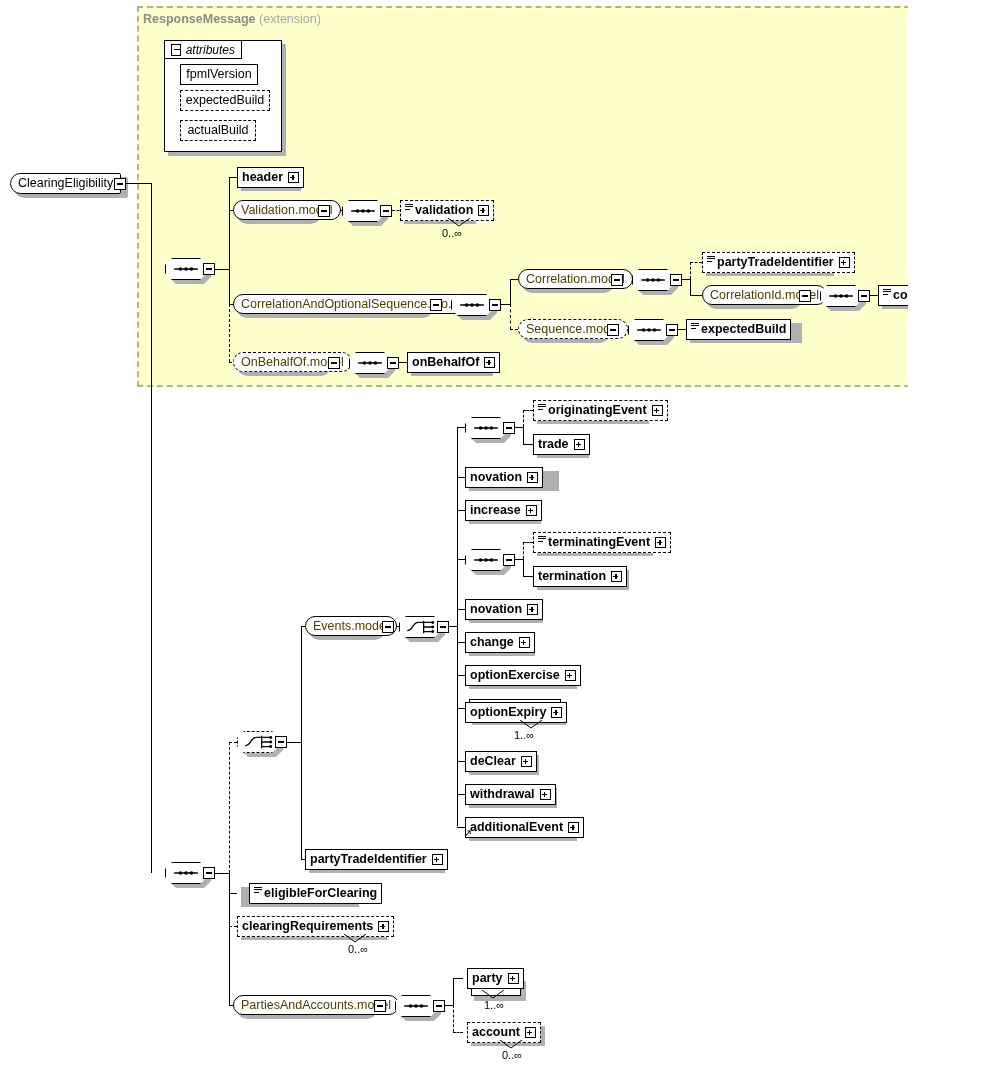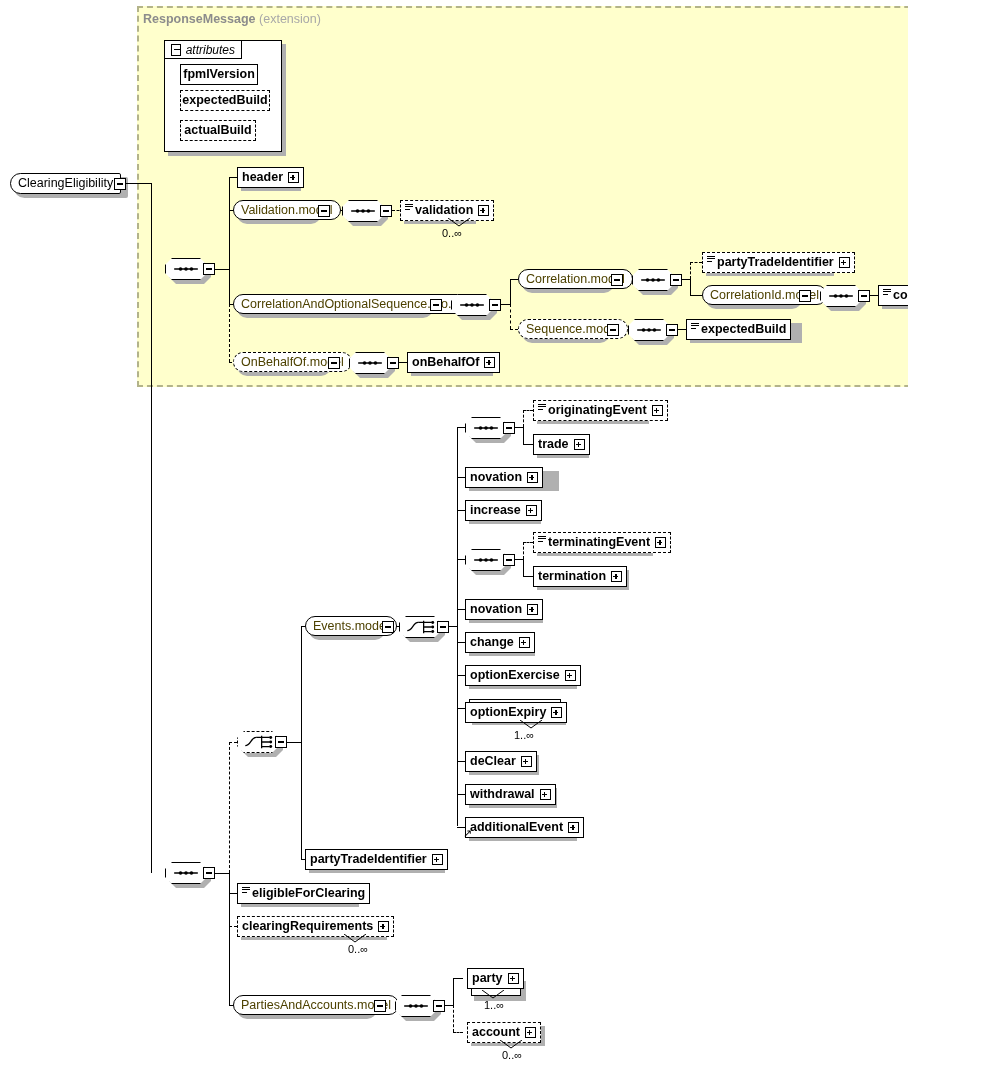--- a/index.html
+++ b/index.html
@@ -61,7 +61,7 @@
     z-index:2;
   }
   .elem.opt{border:1.6px dashed #000;}
-  .elem.attr{font-weight:bold;}
+  .elem.attr{font-weight:normal;}
 
   
   .model{

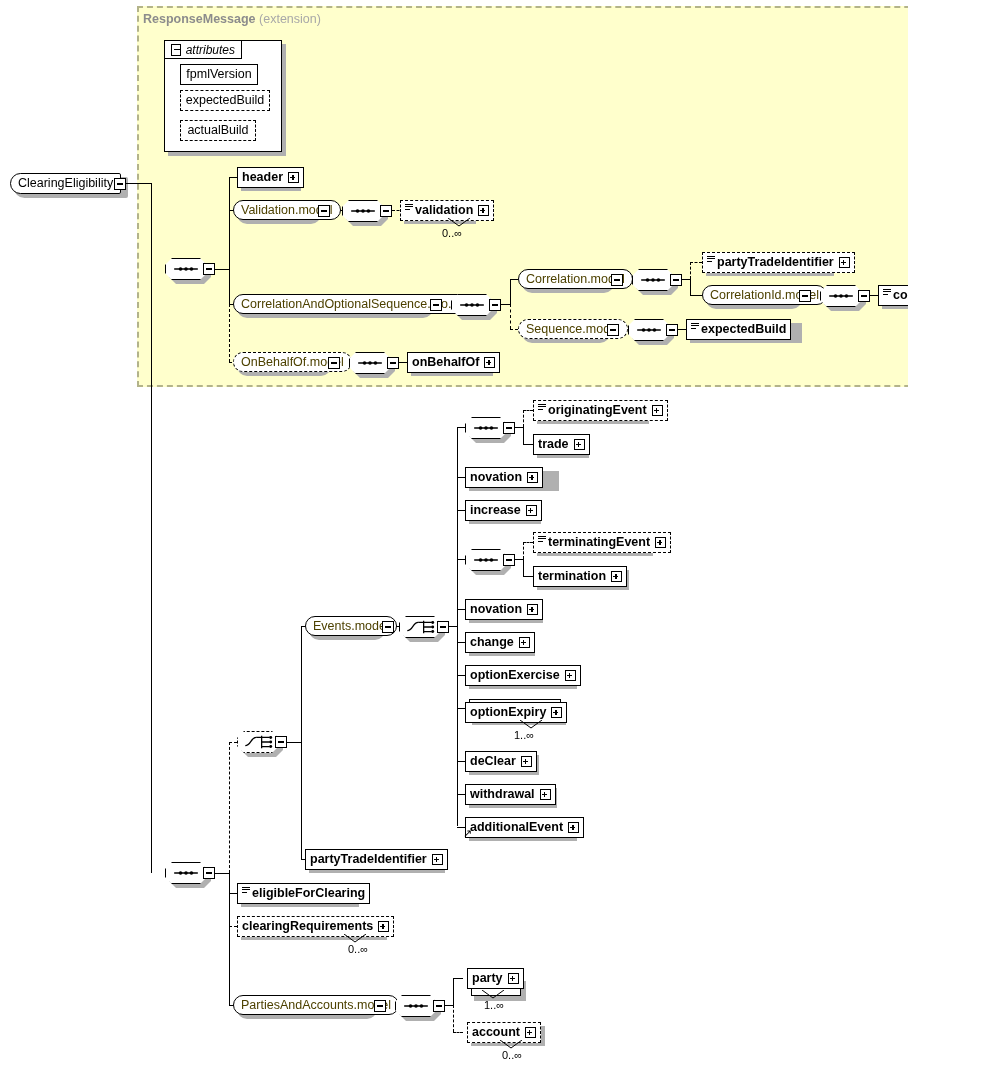--- a/index.html
+++ b/index.html
@@ -627,7 +627,7 @@
 
   <div class="ln h" style="left:229px;top:893px;width:8px;"></div>
   <div class="shadow" style="left:241px;top:887px;width:118px;height:20px;"></div>
-  <div class="node elem" style="left:237px;top:883px;align-items:center;">
+  <div class="node elem" style="left:249px;top:883px;align-items:center;">
     <span class="tmark">
         <i></i>
         <i></i>

